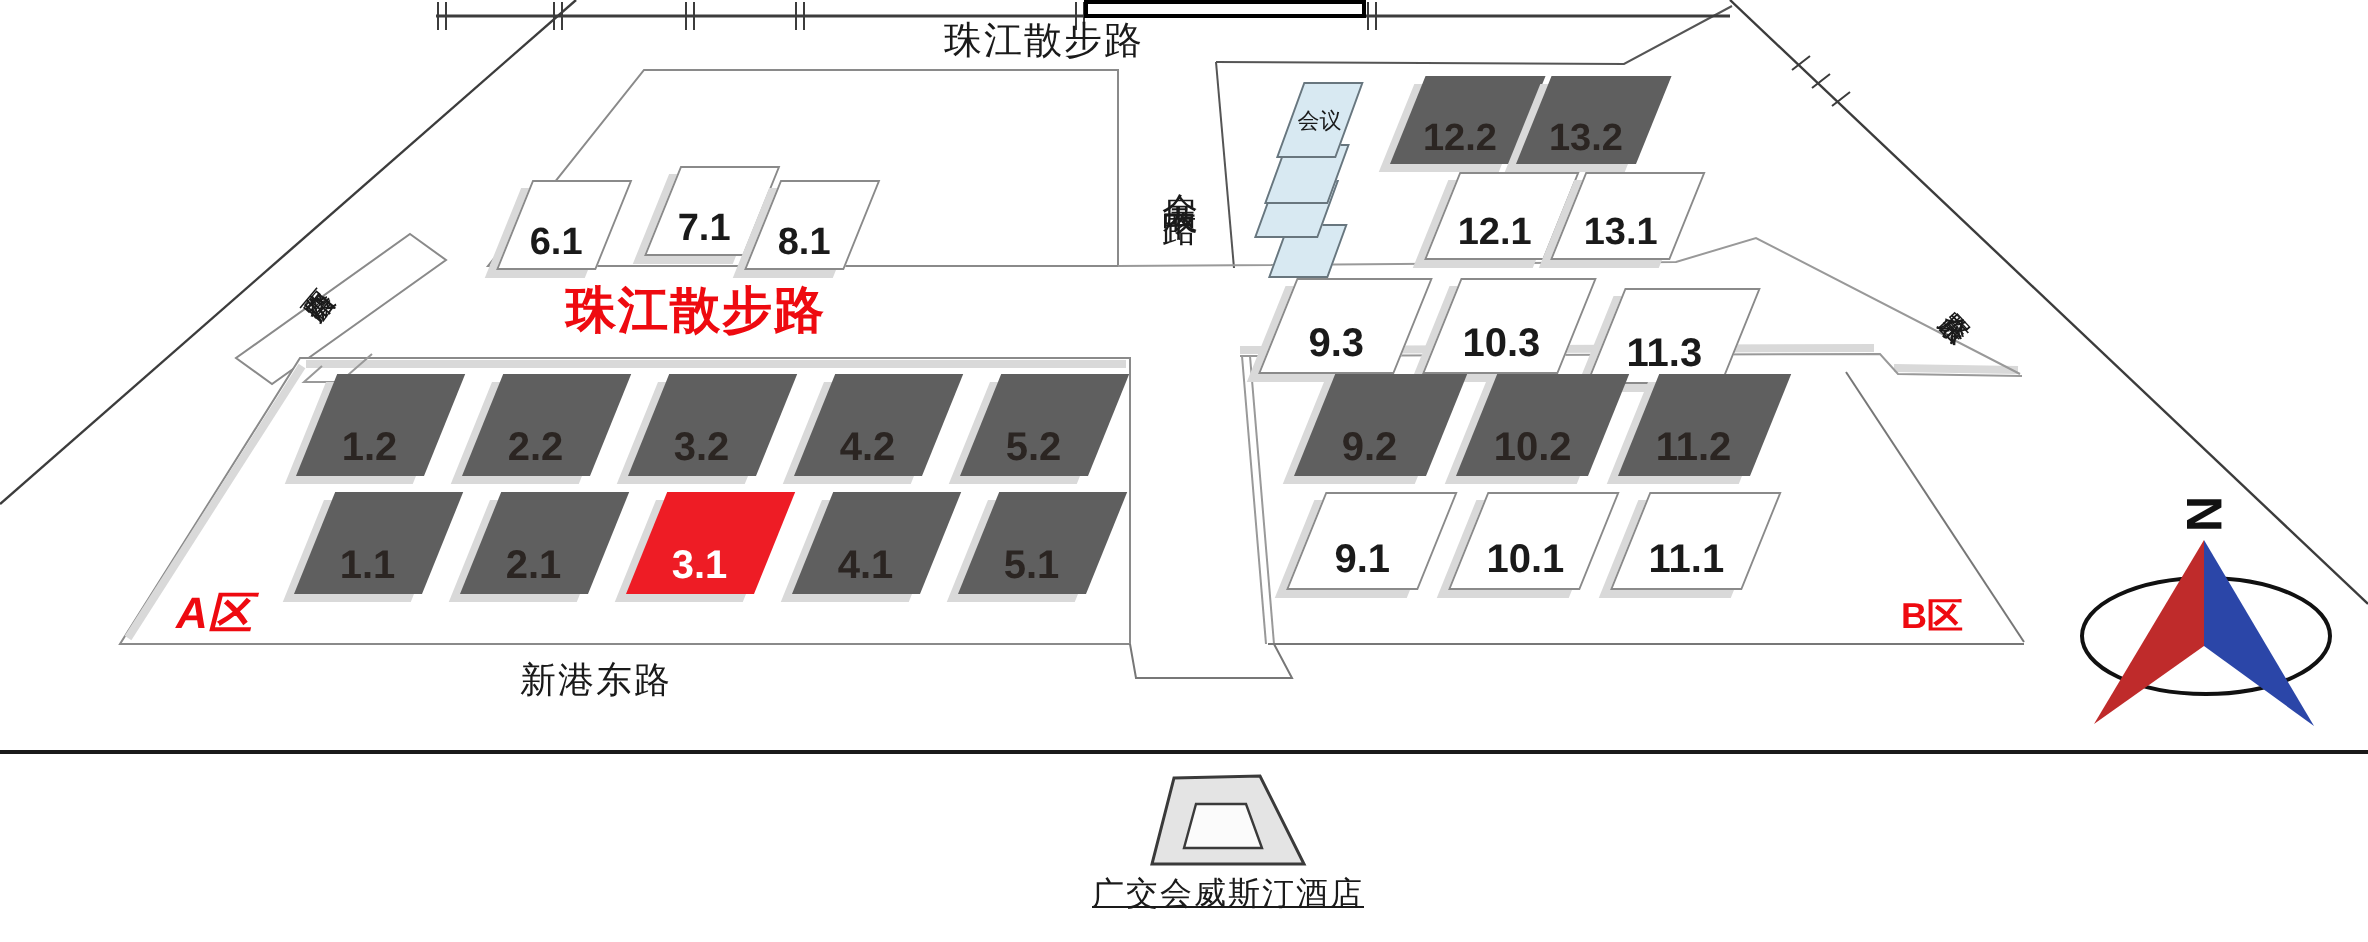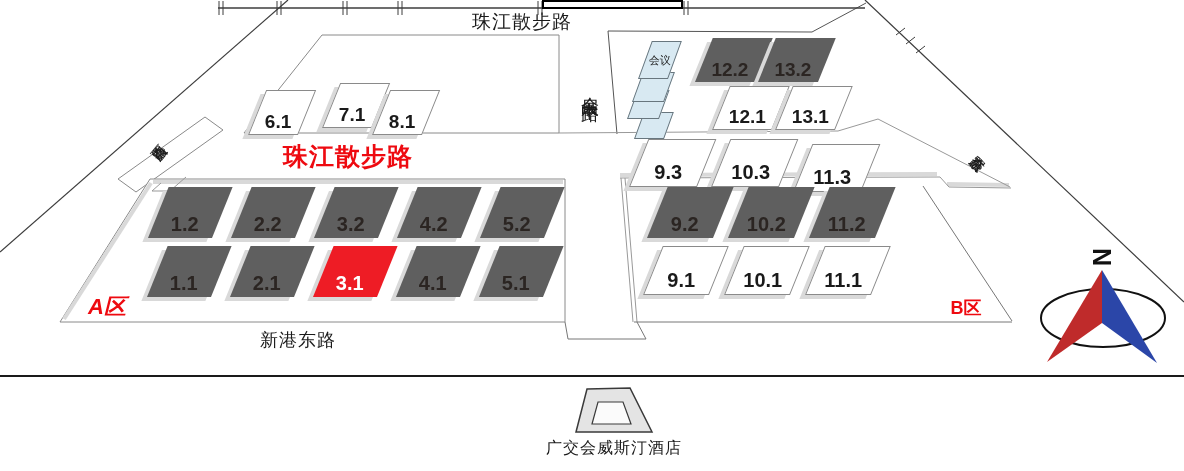--- a/index.html
+++ b/index.html
@@ -190,7 +190,7 @@
   <span class="lbl" style="left:298px;top:340px;font-size:18px;letter-spacing:1px;">新港东路</span>
   <span class="lbl red" style="left:107px;top:307px;font-size:22px;font-style:italic;">A区</span>
   <span class="lbl red" style="left:966px;top:308px;font-size:18px;">B区</span>
-  <span class="lbl" style="left:614px;top:448px;font-size:16px;letter-spacing:1px;">广交会威斯汀酒店</span>
+  <span class="lbl" style="left:614px;top:448px;font-size:16px;letter-spacing:1px;text-decoration:underline;">广交会威斯汀酒店</span>
   <span class="lbl nletter" style="left:1101px;top:257px;">N</span>
 
 </div>

